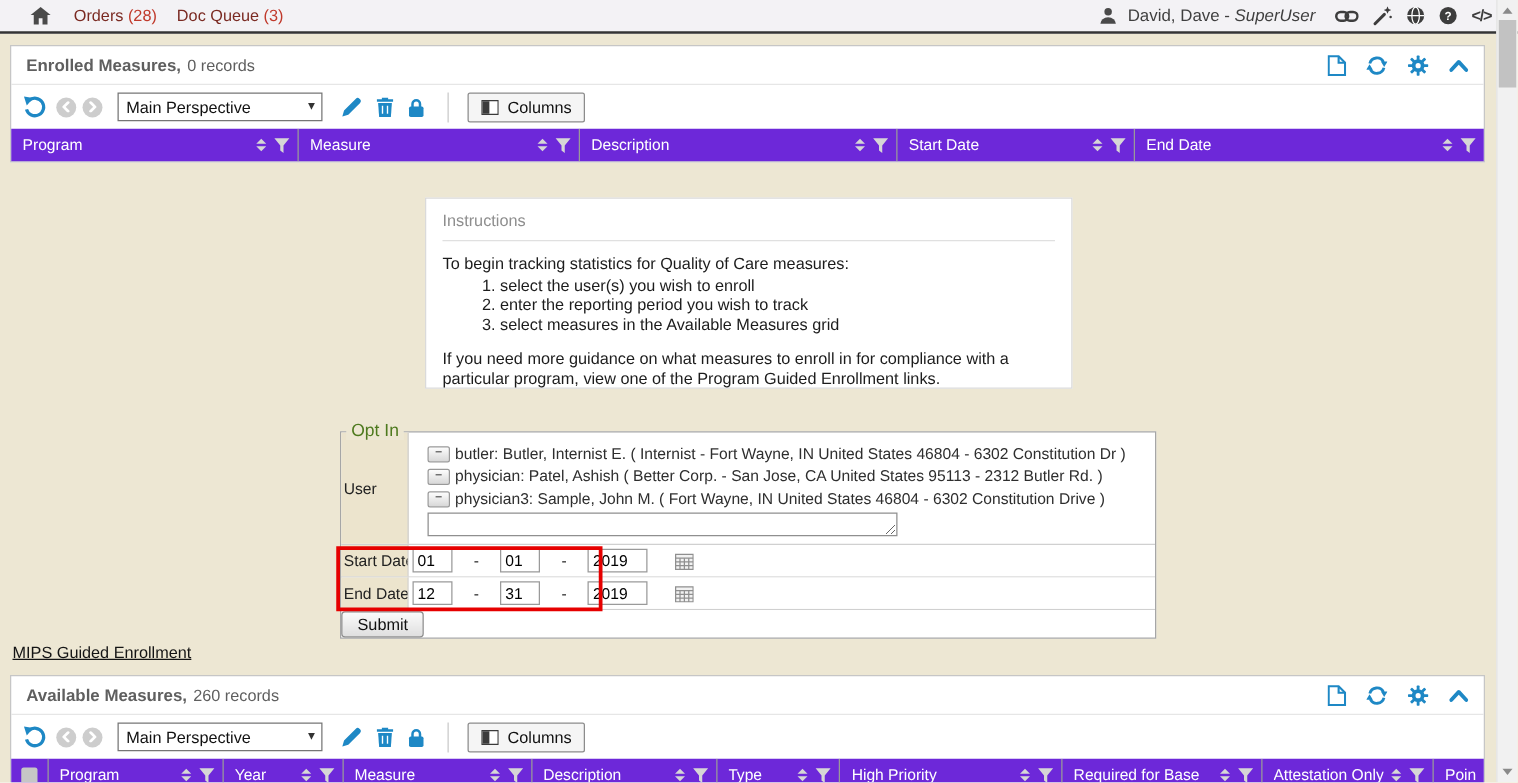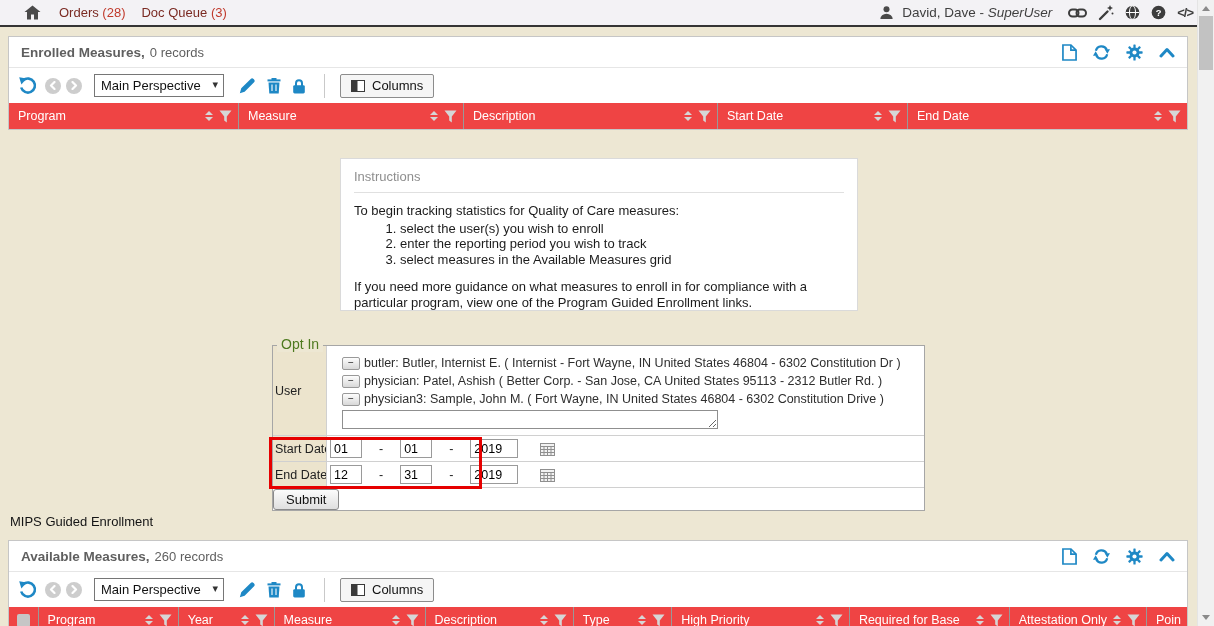--- a/index.html
+++ b/index.html
@@ -35,7 +35,7 @@
   .navbtn{width:16px;height:16px;border-radius:50%;background:#CDCDCD;border:none;padding:0;
           display:flex;align-items:center;justify-content:center;cursor:pointer;}
   .select-wrap{position:relative;margin:0 7px;}
-  .select-wrap select{appearance:none;-webkit-appearance:none;width:130px;height:23px;border:1px solid #767676;
+  .select-wrap select{appearance:none;-webkit-appearance:none;width:164px;height:23px;border:1px solid #767676;
         background:#fff;font:13px "Liberation Sans","DejaVu Sans",sans-serif;padding:0 18px 0 6px;border-radius:0;color:#111;}
   .select-wrap::after{content:"▾";position:absolute;right:6px;top:4px;font-size:11px;color:#333;pointer-events:none;}
   .tb-ic{display:flex;cursor:pointer;margin:0 3px;}

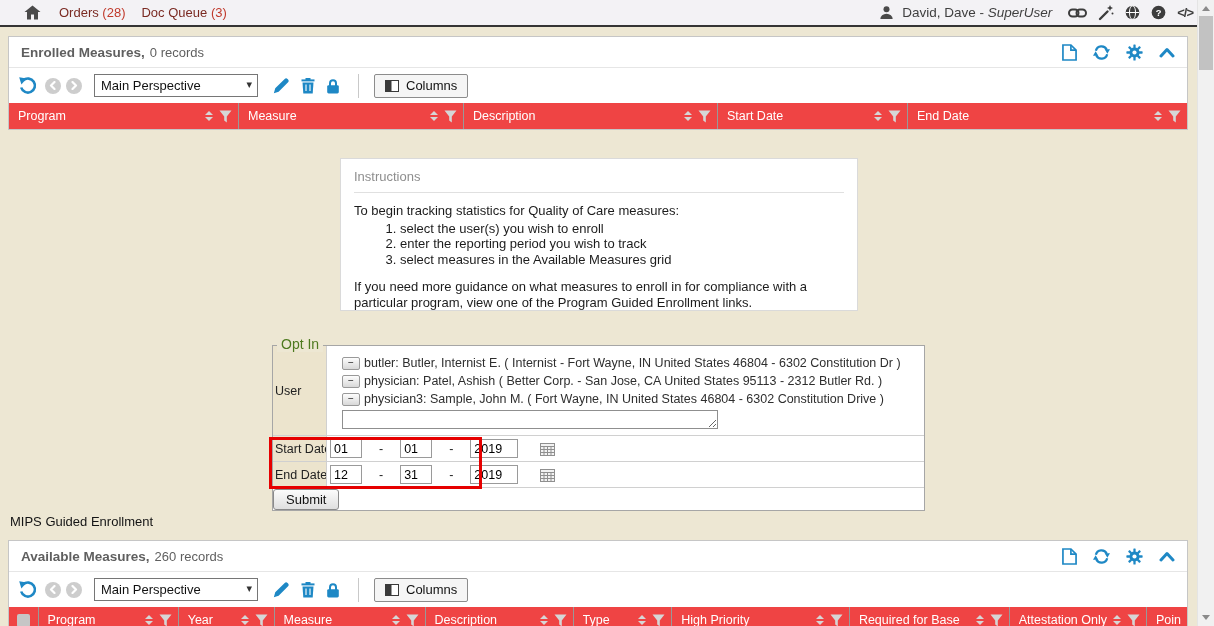--- a/index.html
+++ b/index.html
@@ -43,7 +43,7 @@
   .columns-btn{height:24px;display:flex;align-items:center;gap:7px;padding:0 10px;border:1px solid #8C8C8C;
         background:#F5F5F5;border-radius:2px;font:13px "Liberation Sans","DejaVu Sans",sans-serif;color:#111;cursor:pointer;}
 
-  .thead{height:26px;background:#ef4444;display:flex;overflow:hidden;}
+  .thead{height:26px;background:#6d28d9;display:flex;overflow:hidden;}
   .th{display:flex;align-items:center;gap:6px;padding:0 6px 0 9px;border-right:1px solid #999;
       box-sizing:border-box;color:#FFF;font-size:12.5px;cursor:pointer;}
   .th:last-child{border-right:none;}

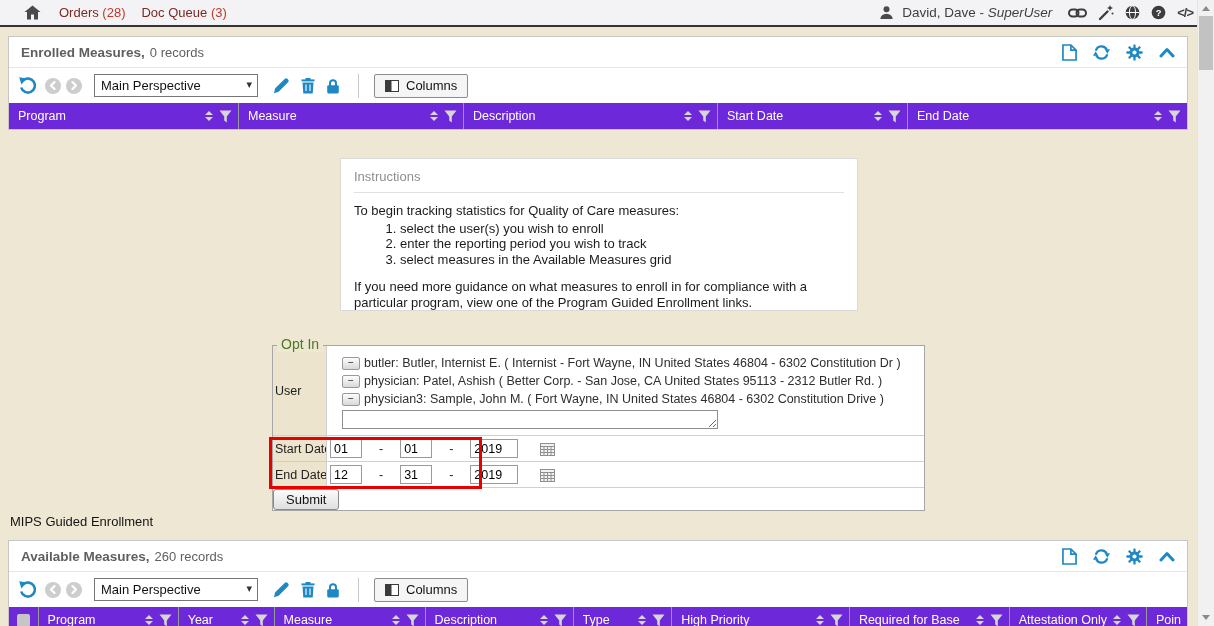--- a/index.html
+++ b/index.html
@@ -92,7 +92,7 @@
   .red-box{position:absolute;left:269px;top:437px;width:213px;height:52px;border:3px solid #E60000;
       box-sizing:border-box;pointer-events:none;z-index:6;}
 
-  .mips-link{position:absolute;left:10px;top:514px;color:#141414;cursor:pointer;font-size:13px;text-align:right;}
+  .mips-link{position:absolute;left:10px;top:514px;color:#141414;text-decoration:underline;cursor:pointer;font-size:13px;text-align:right;}
 
   
   .vscroll{position:absolute;right:0;top:0;width:17px;height:626px;background:#F1F1F1;border-left:1px solid #E4E4E4;box-sizing:border-box;}

